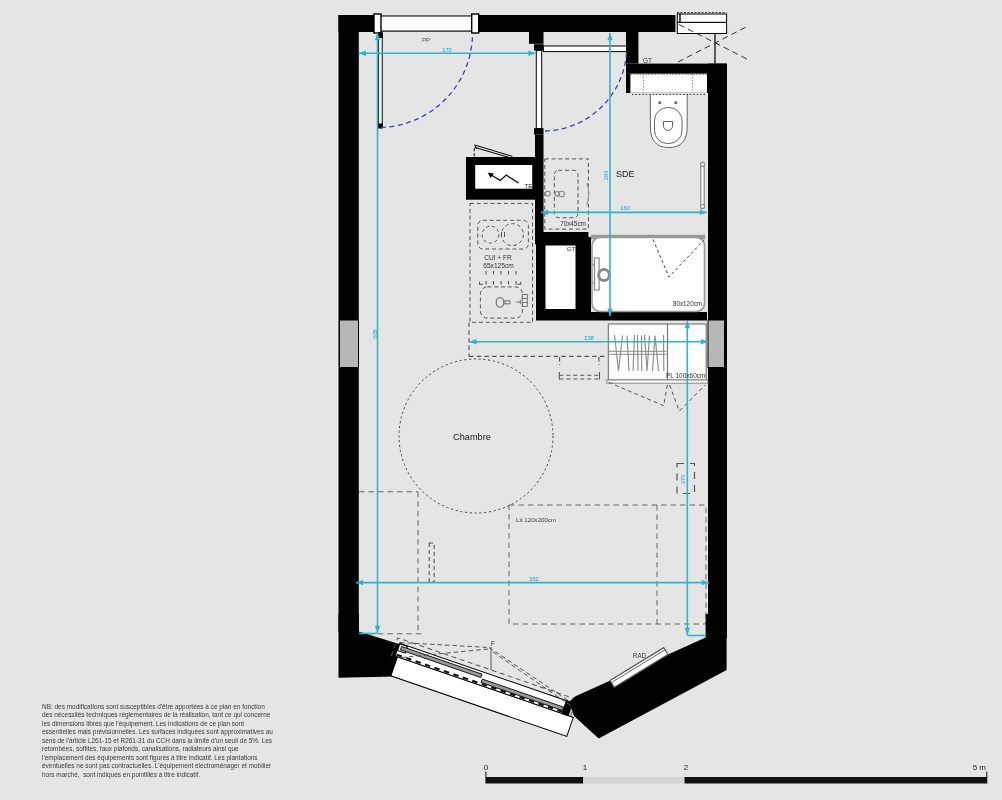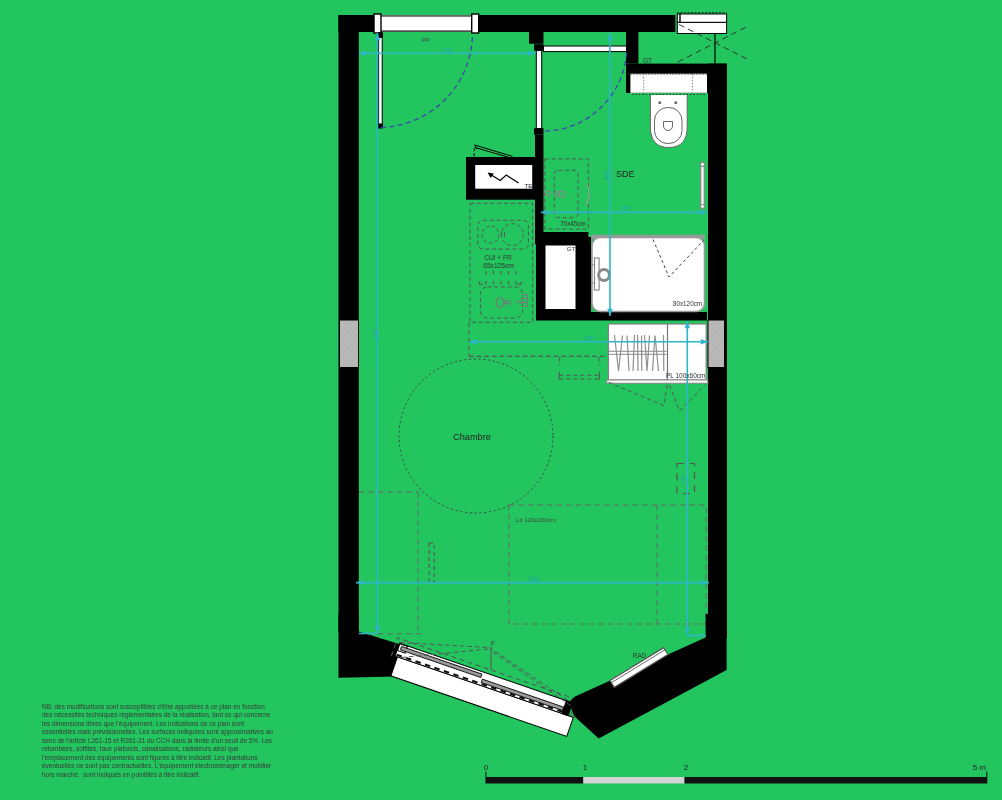--- a/index.html
+++ b/index.html
@@ -3,7 +3,7 @@
 <meta charset="utf-8">
 <style>
   html,body{margin:0;padding:0;background:#fff;}
-  .page{position:relative;width:1002px;height:800px;background:#22c55e;font-family:"Liberation Sans",sans-serif;}
+  .page{position:relative;width:1002px;height:800px;background:#e5e5e5;font-family:"Liberation Sans",sans-serif;}
   svg text{font-family:"Liberation Sans",sans-serif;}
   .nb{position:absolute;left:42px;top:703px;width:280px;font-size:6.45px;line-height:8.45px;color:#3a3a3a;white-space:nowrap;}
 </style>

